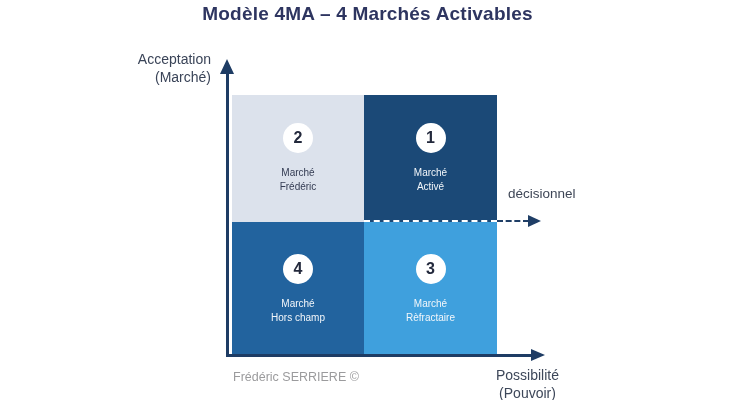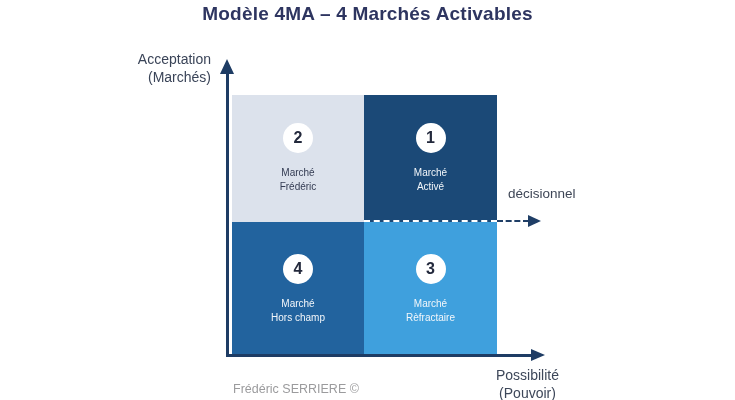--- a/index.html
+++ b/index.html
@@ -76,7 +76,7 @@
 
   <div class="y-axis-label">
     <span>Acceptation</span><br>
-    <span>(Marchés)</span>
+    <span>(Marché)</span>
   </div>
   <div class="y-axis-head"></div>
   <div class="y-axis-line"></div>

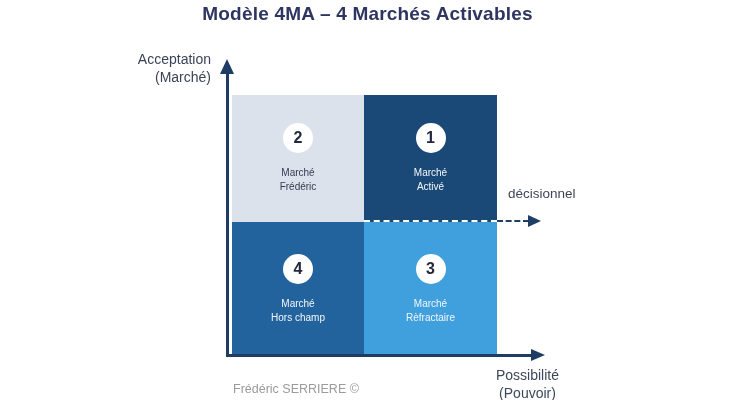--- a/index.html
+++ b/index.html
@@ -64,7 +64,7 @@
     font-size:13.5px;color:#3e4656;line-height:1.38;
   }
   .attribution{
-    position:absolute;left:233px;top:370px;font-size:12.5px;color:#9b9b9d;margin-top:12px;
+    position:absolute;left:233px;top:370px;font-size:12.5px;color:#9b9b9d;
   }
 </style>
 </head>

